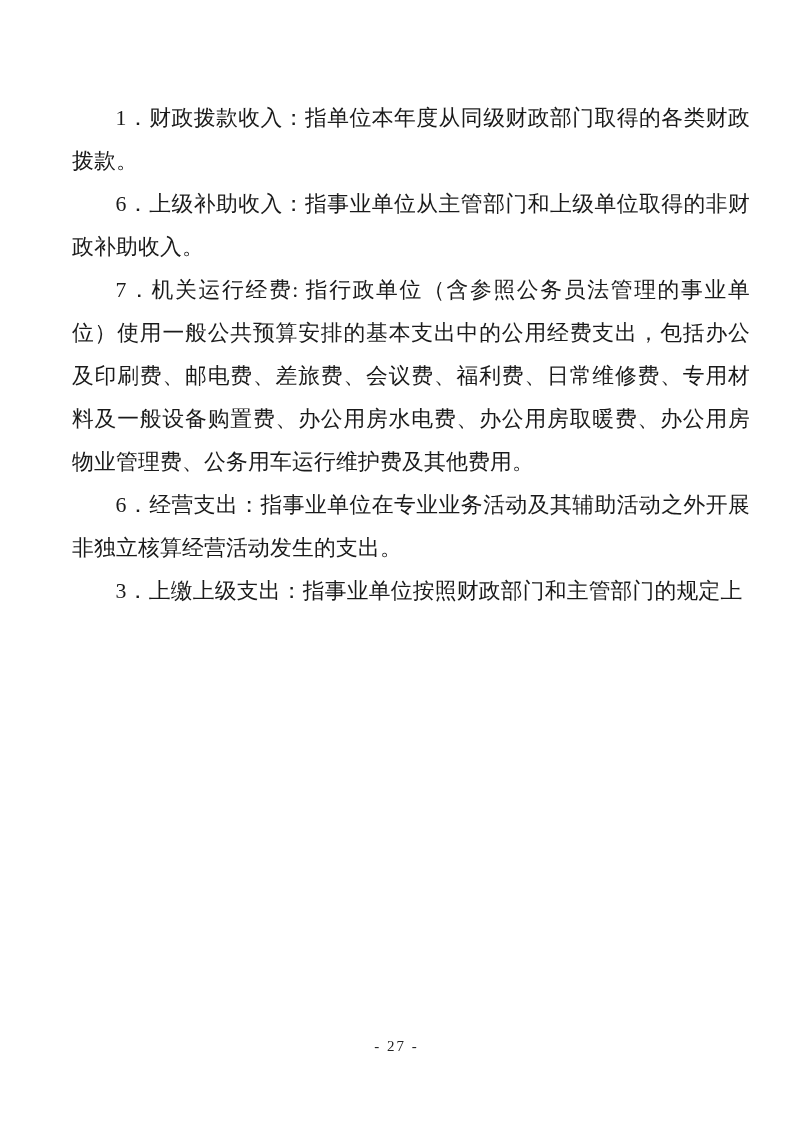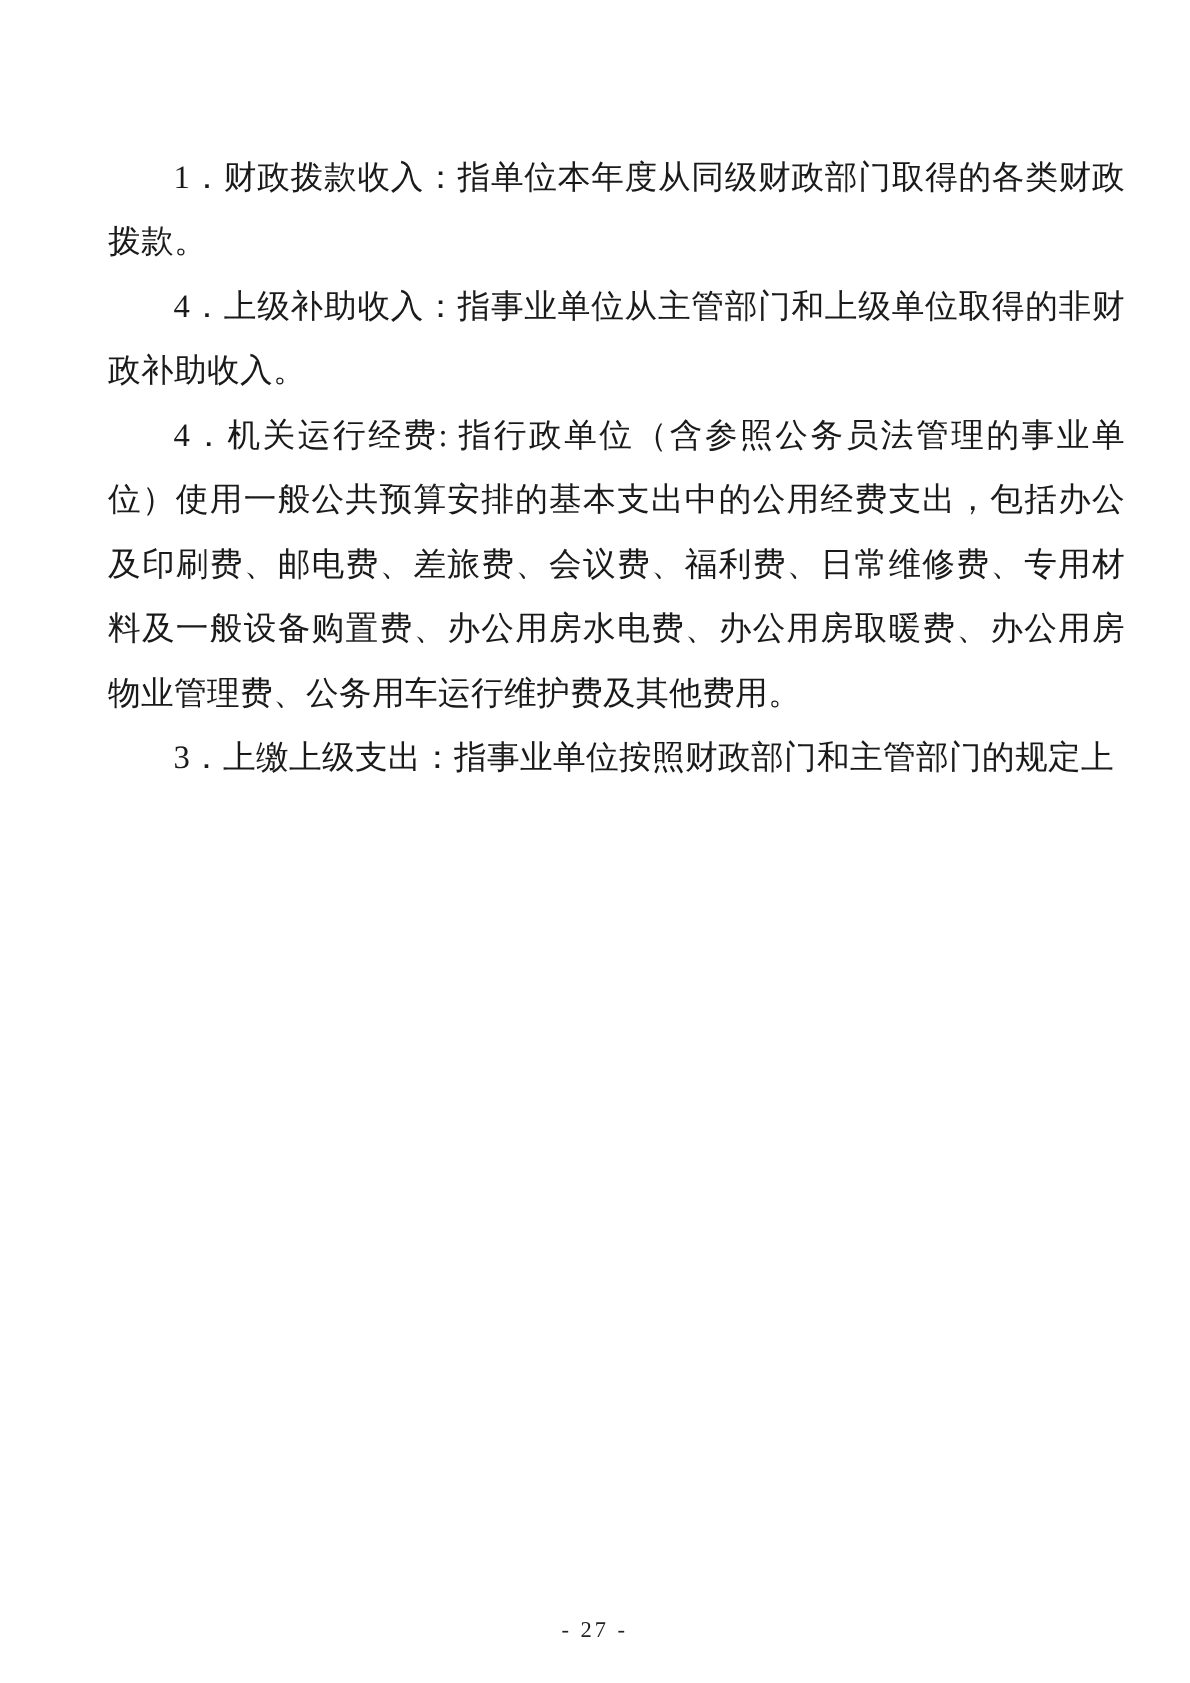--- a/index.html
+++ b/index.html
@@ -50,7 +50,7 @@
 <div class="page">
   <div class="text-body">
     <p>1．财政拨款收入：指单位本年度从同级财政部门取得的各类财政拨款。</p>
-    <p>4．上级补助收入：指事业单位从主管部门和上级单位取得的非财政补助收入。</p>
+    <p>6．上级补助收入：指事业单位从主管部门和上级单位取得的非财政补助收入。</p>
     <p>4．机关运行经费: 指行政单位（含参照公务员法管理的事业单位）使用一般公共预算安排的基本支出中的公用经费支出，包括办公及印刷费、邮电费、差旅费、会议费、福利费、日常维修费、专用材料及一般设备购置费、办公用房水电费、办公用房取暖费、办公用房物业管理费、公务用车运行维护费及其他费用。</p>
     <p>3．上缴上级支出：指事业单位按照财政部门和主管部门的规定上</p>
   </div>

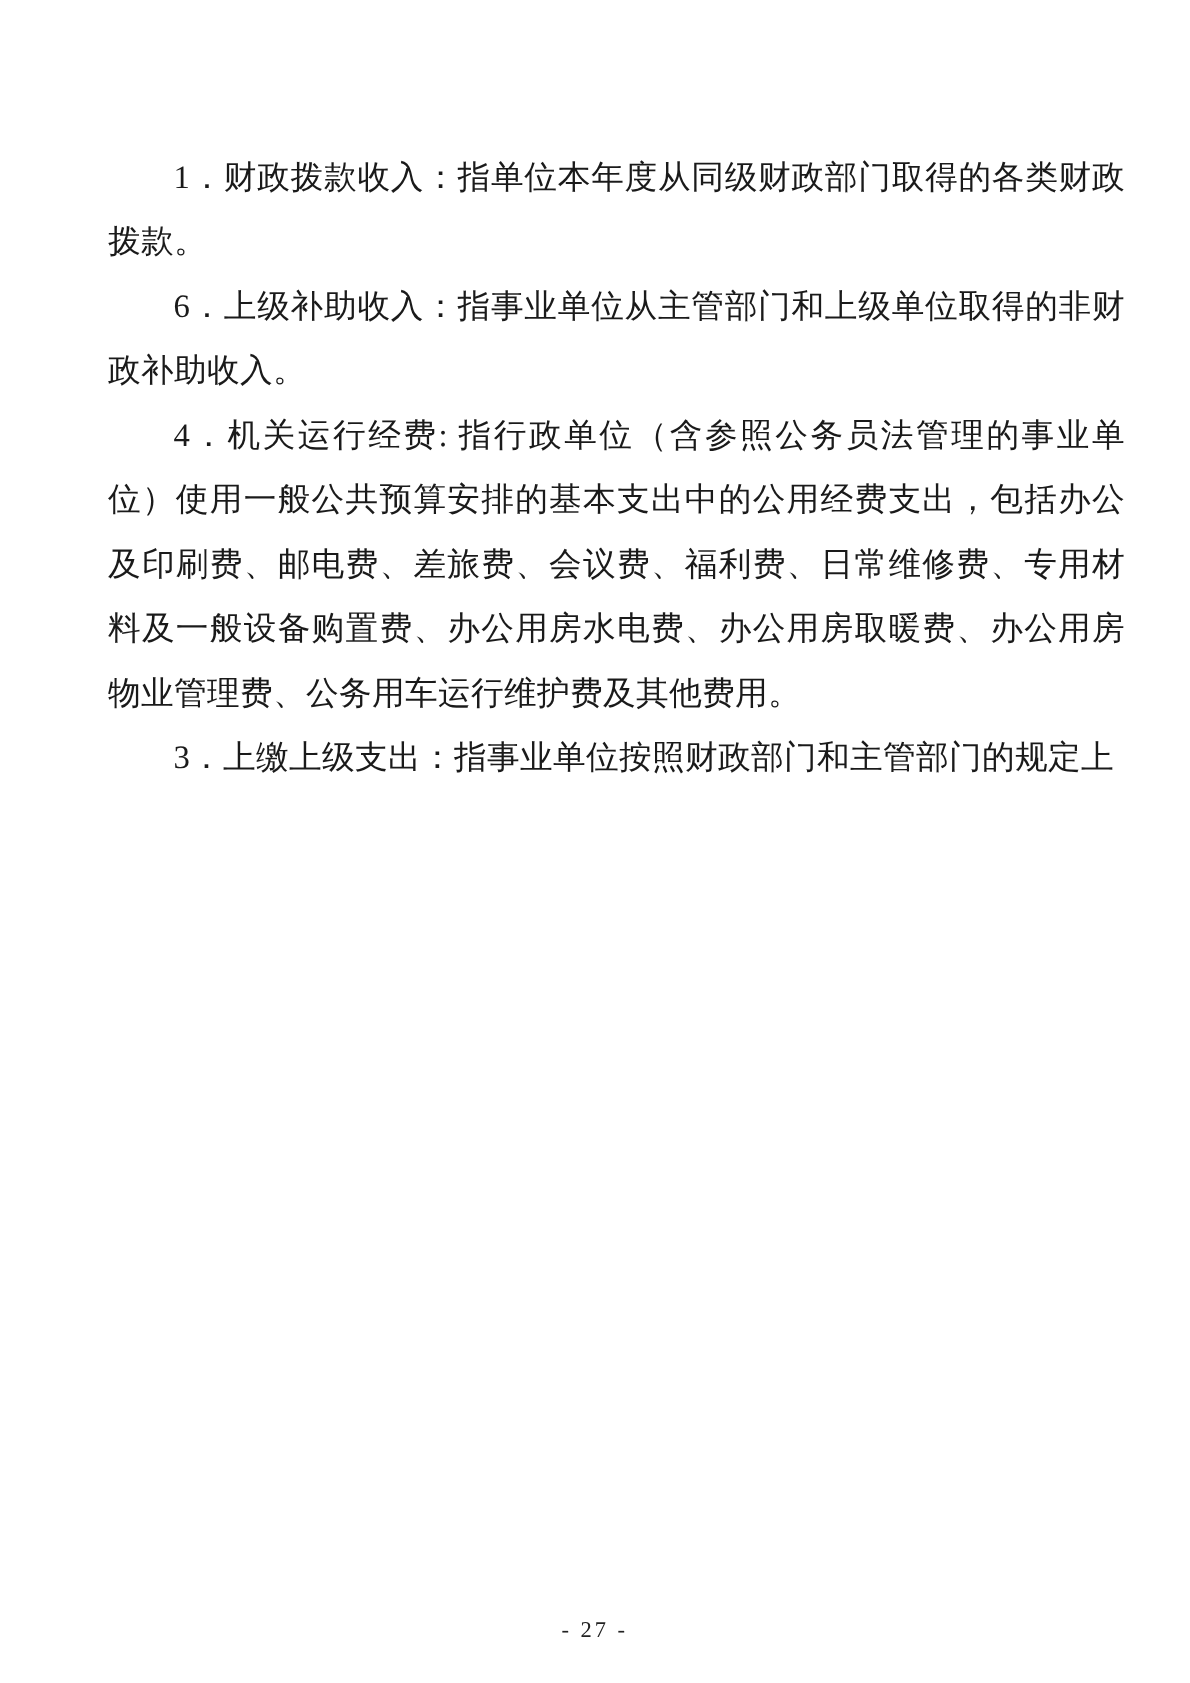--- a/index.html
+++ b/index.html
@@ -51,7 +51,7 @@
   <div class="text-body">
     <p>1．财政拨款收入：指单位本年度从同级财政部门取得的各类财政拨款。</p>
     <p>6．上级补助收入：指事业单位从主管部门和上级单位取得的非财政补助收入。</p>
-    <p>4．机关运行经费: 指行政单位（含参照公务员法管理的事业单位）使用一般公共预算安排的基本支出中的公用经费支出，包括办公及印刷费、邮电费、差旅费、会议费、福利费、日常维修费、专用材料及一般设备购置费、办公用房水电费、办公用房取暖费、办公用房物业管理费、公务用车运行维护费及其他费用。</p>
+    <p>7．机关运行经费: 指行政单位（含参照公务员法管理的事业单位）使用一般公共预算安排的基本支出中的公用经费支出，包括办公及印刷费、邮电费、差旅费、会议费、福利费、日常维修费、专用材料及一般设备购置费、办公用房水电费、办公用房取暖费、办公用房物业管理费、公务用车运行维护费及其他费用。</p>
     <p>3．上缴上级支出：指事业单位按照财政部门和主管部门的规定上</p>
   </div>
   <div class="page-number">- 27 -</div>

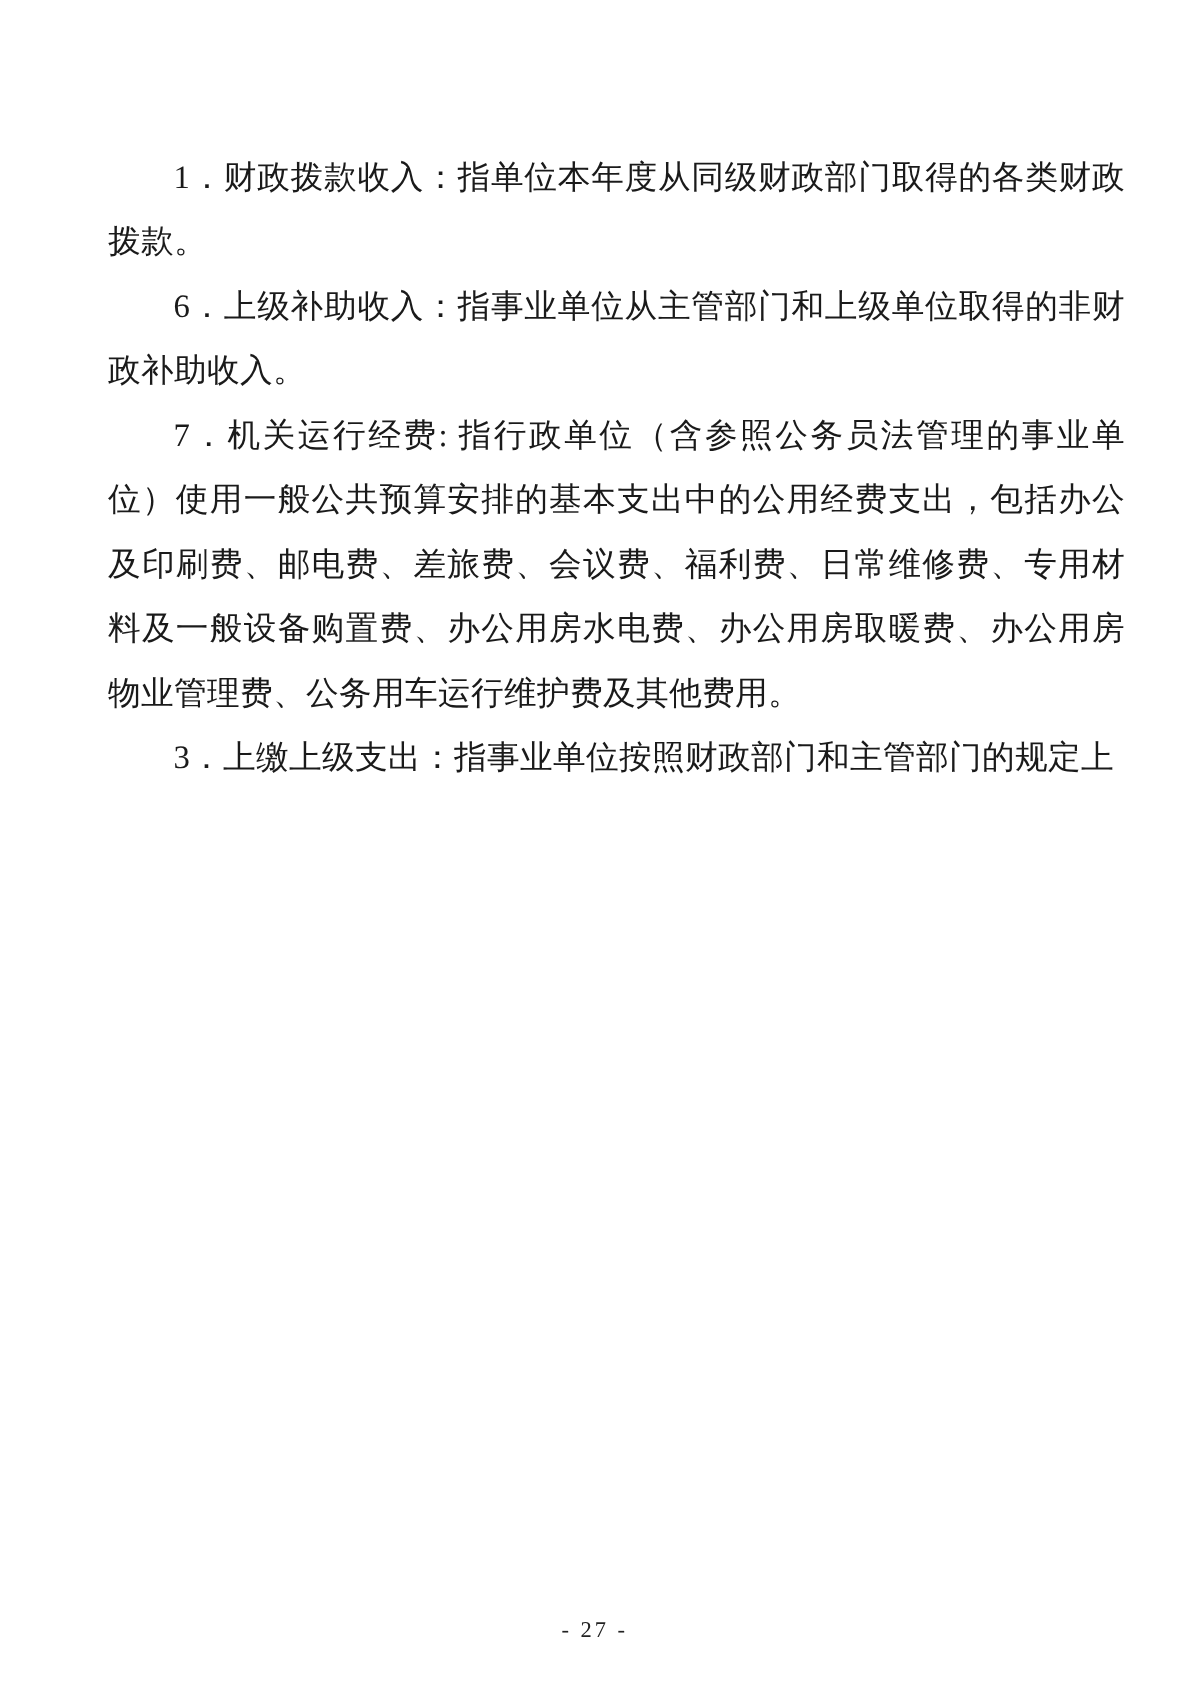--- a/index.html
+++ b/index.html
@@ -52,6 +52,7 @@
     <p>1．财政拨款收入：指单位本年度从同级财政部门取得的各类财政拨款。</p>
     <p>6．上级补助收入：指事业单位从主管部门和上级单位取得的非财政补助收入。</p>
     <p>7．机关运行经费: 指行政单位（含参照公务员法管理的事业单位）使用一般公共预算安排的基本支出中的公用经费支出，包括办公及印刷费、邮电费、差旅费、会议费、福利费、日常维修费、专用材料及一般设备购置费、办公用房水电费、办公用房取暖费、办公用房物业管理费、公务用车运行维护费及其他费用。</p>
+    <p>6．经营支出：指事业单位在专业业务活动及其辅助活动之外开展非独立核算经营活动发生的支出。</p>
     <p>3．上缴上级支出：指事业单位按照财政部门和主管部门的规定上</p>
   </div>
   <div class="page-number">- 27 -</div>

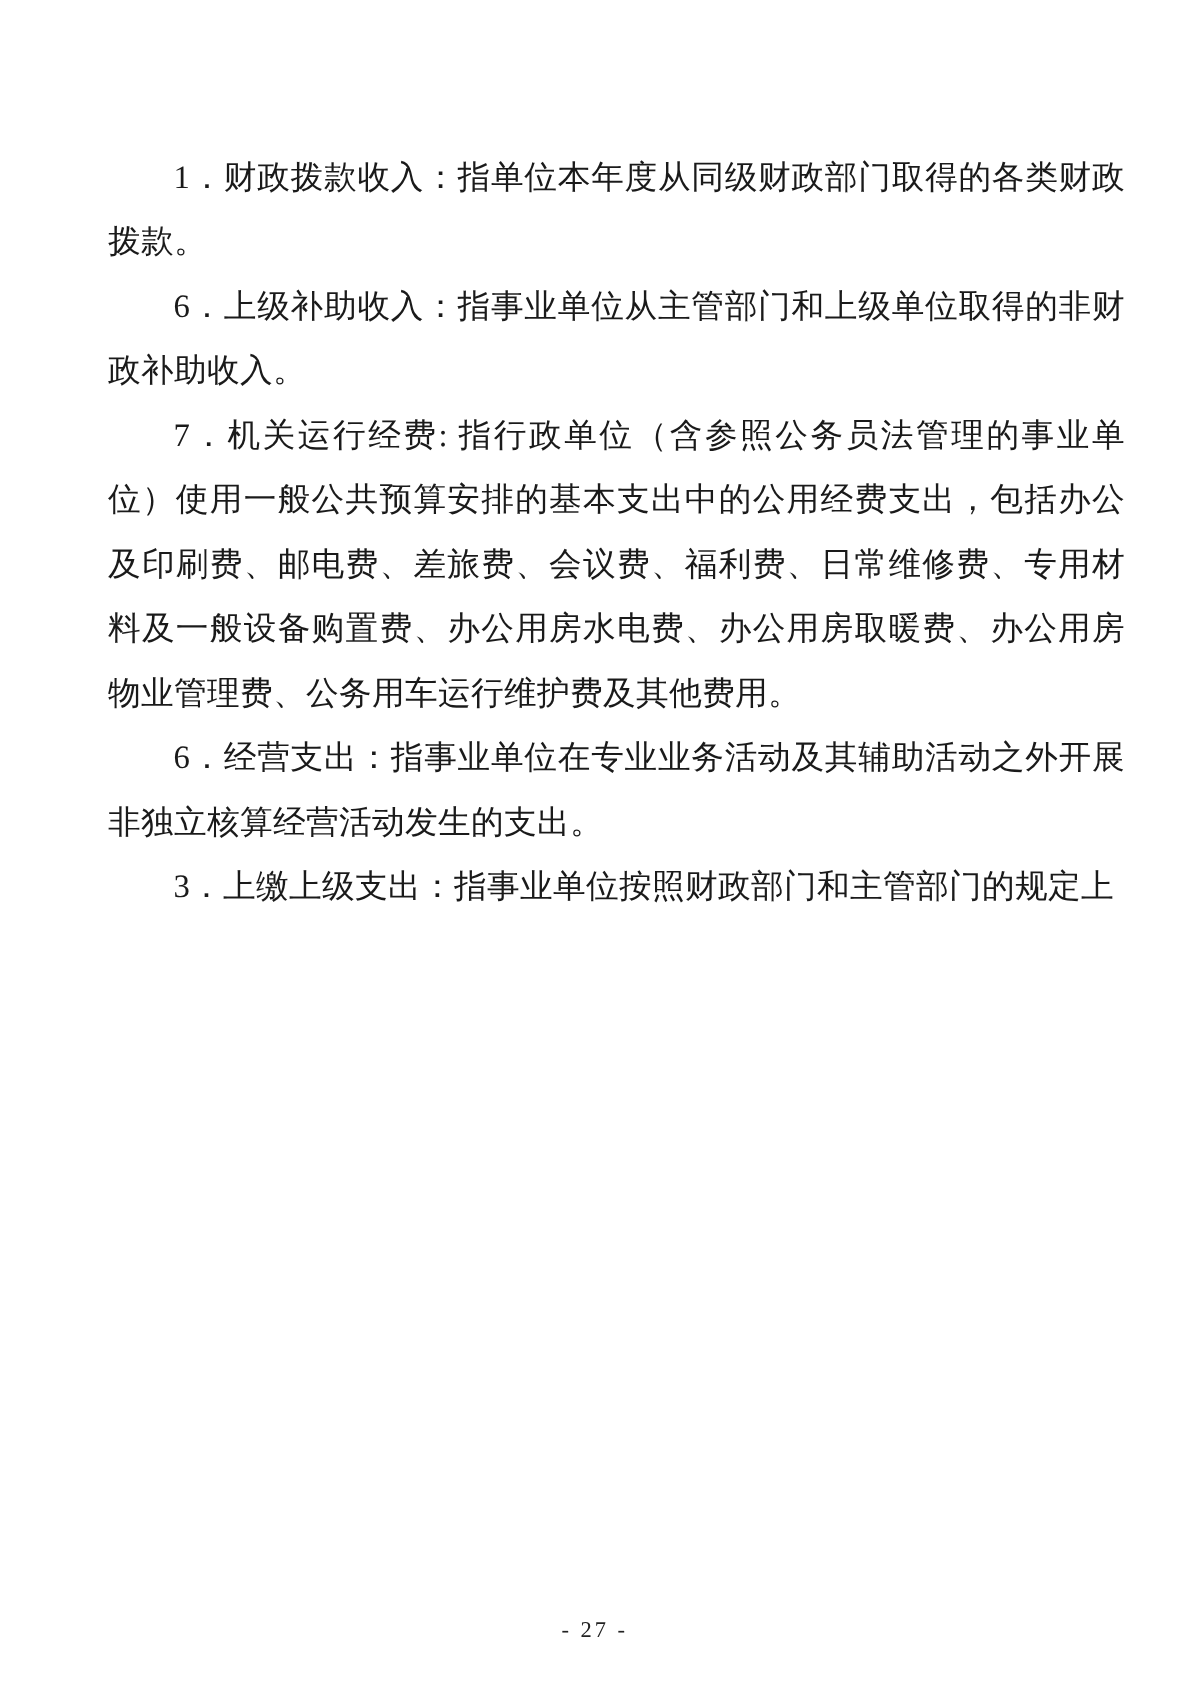--- a/index.html
+++ b/index.html
@@ -35,7 +35,7 @@
   }
   .page-number {
     position: absolute;
-    top: 1079px;
+    top: 1038px;
     left: 0;
     width: 100%;
     text-align: center;

